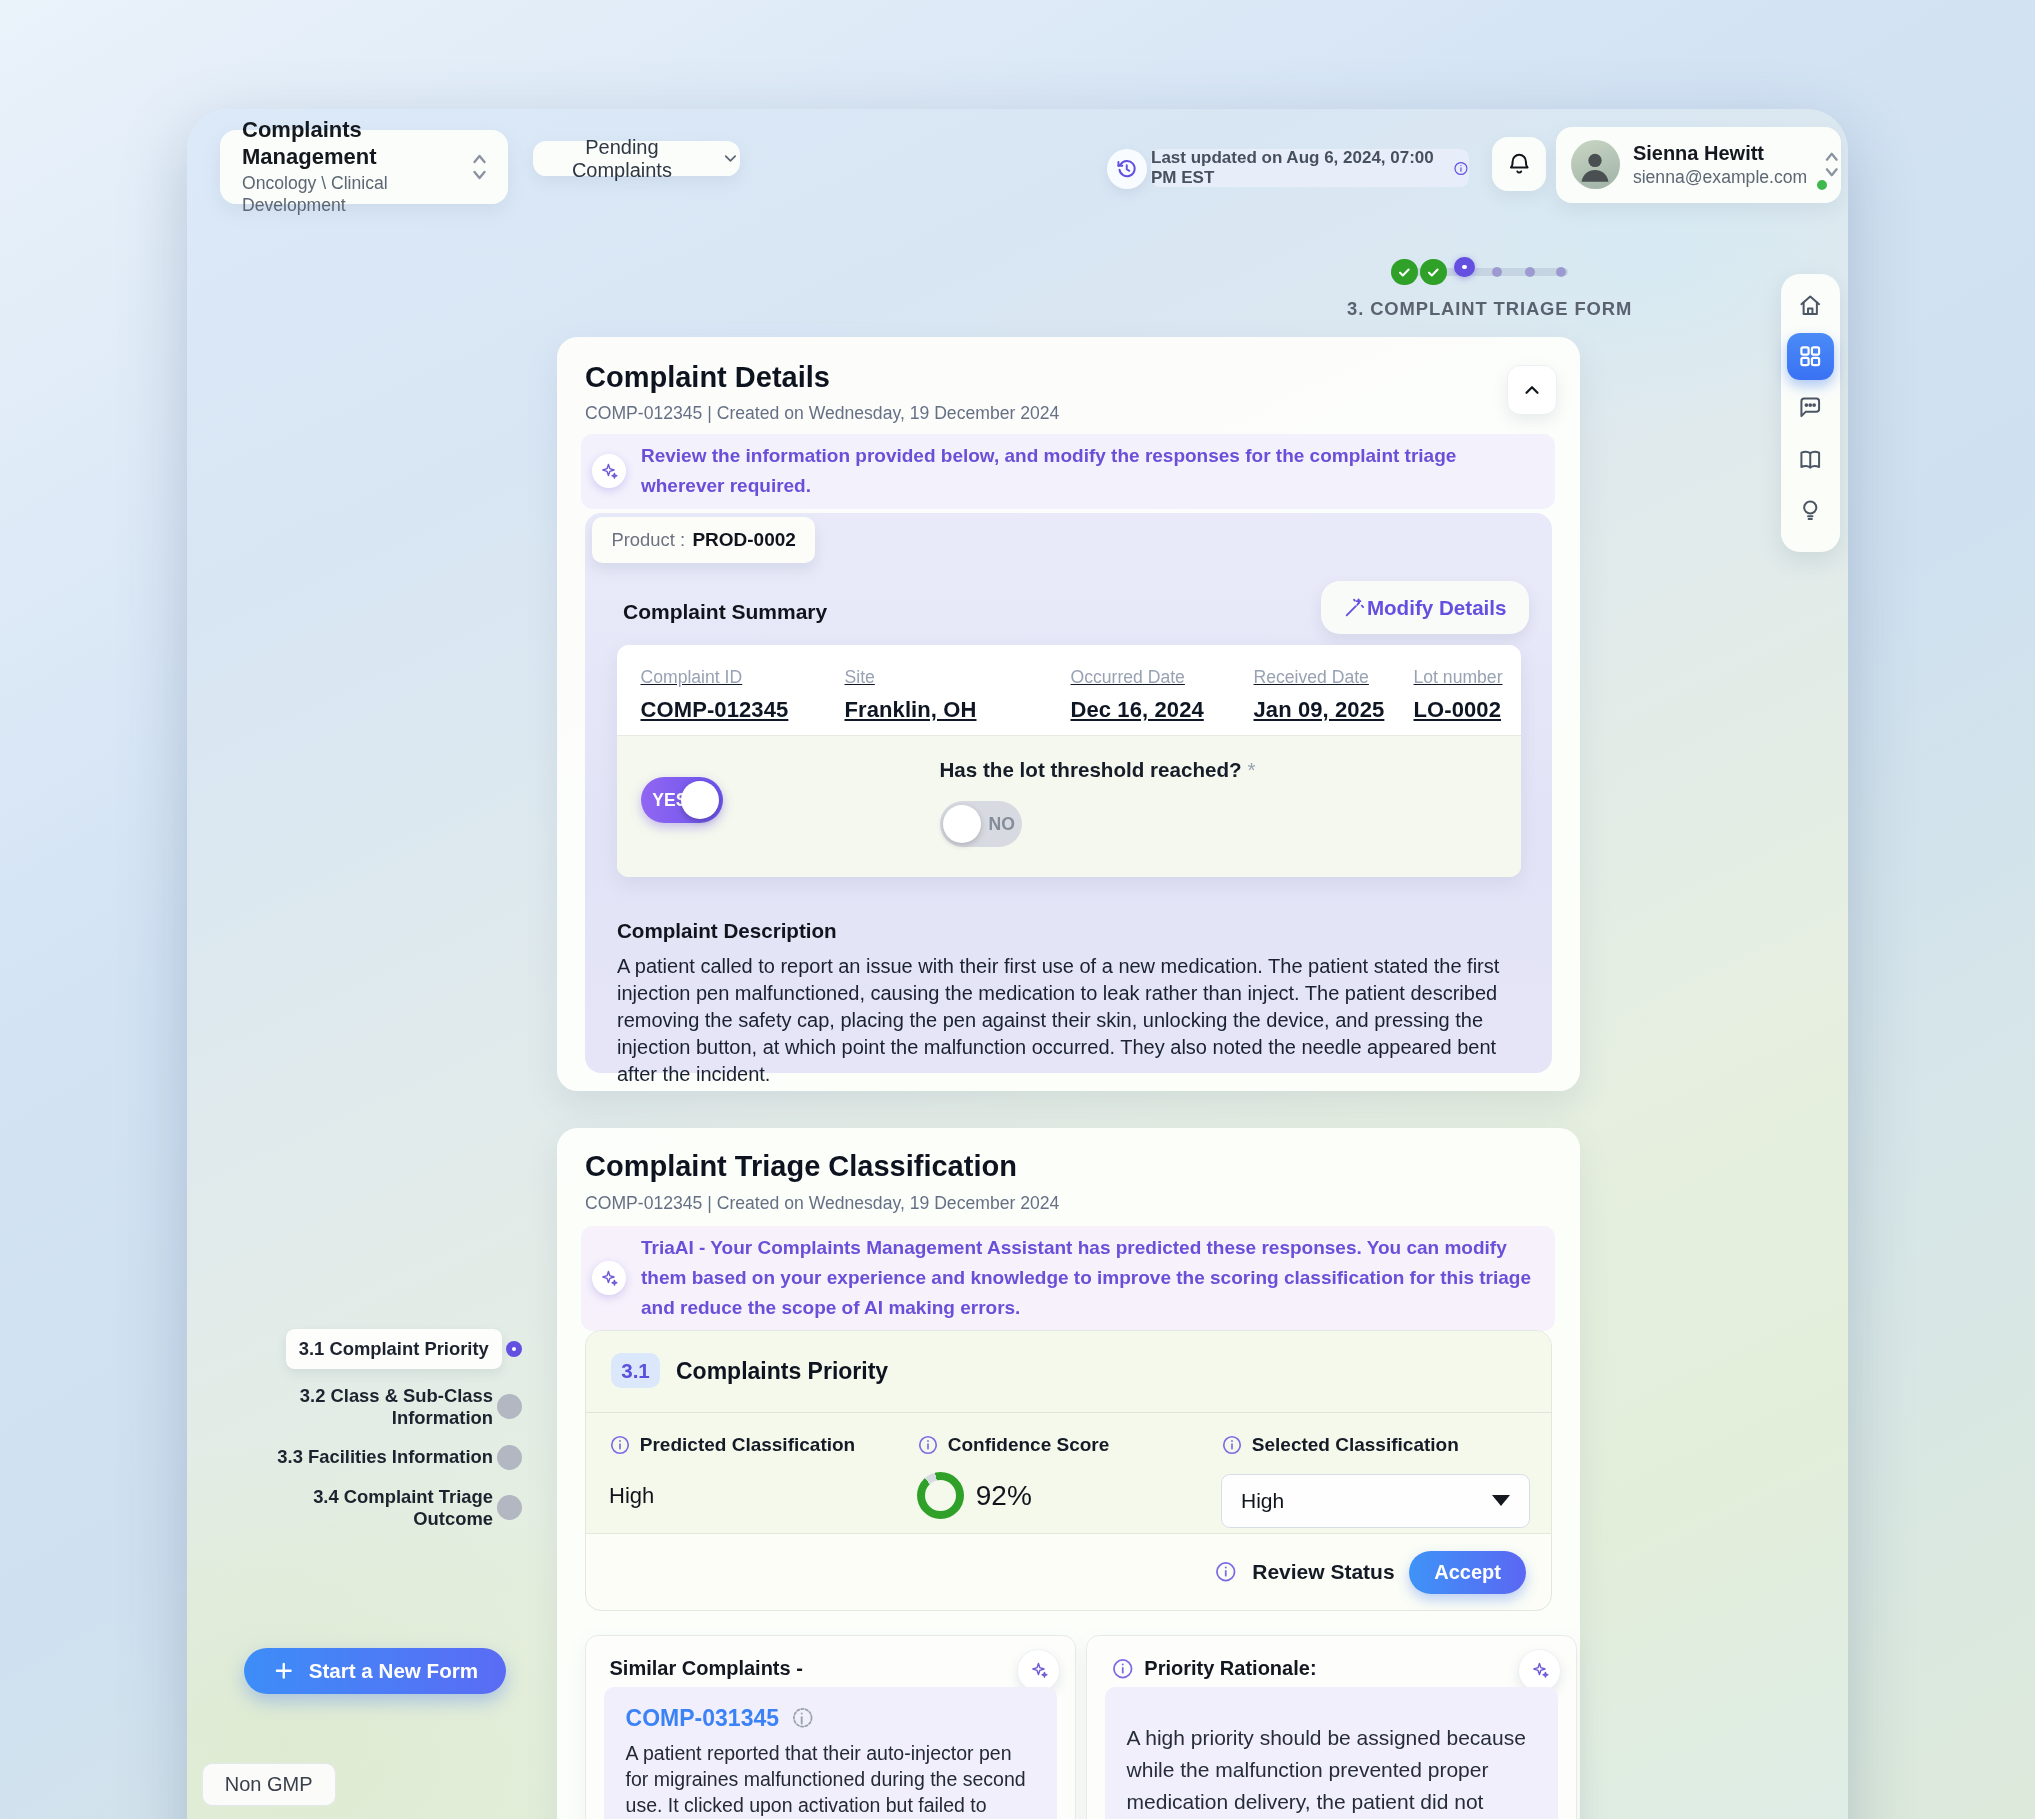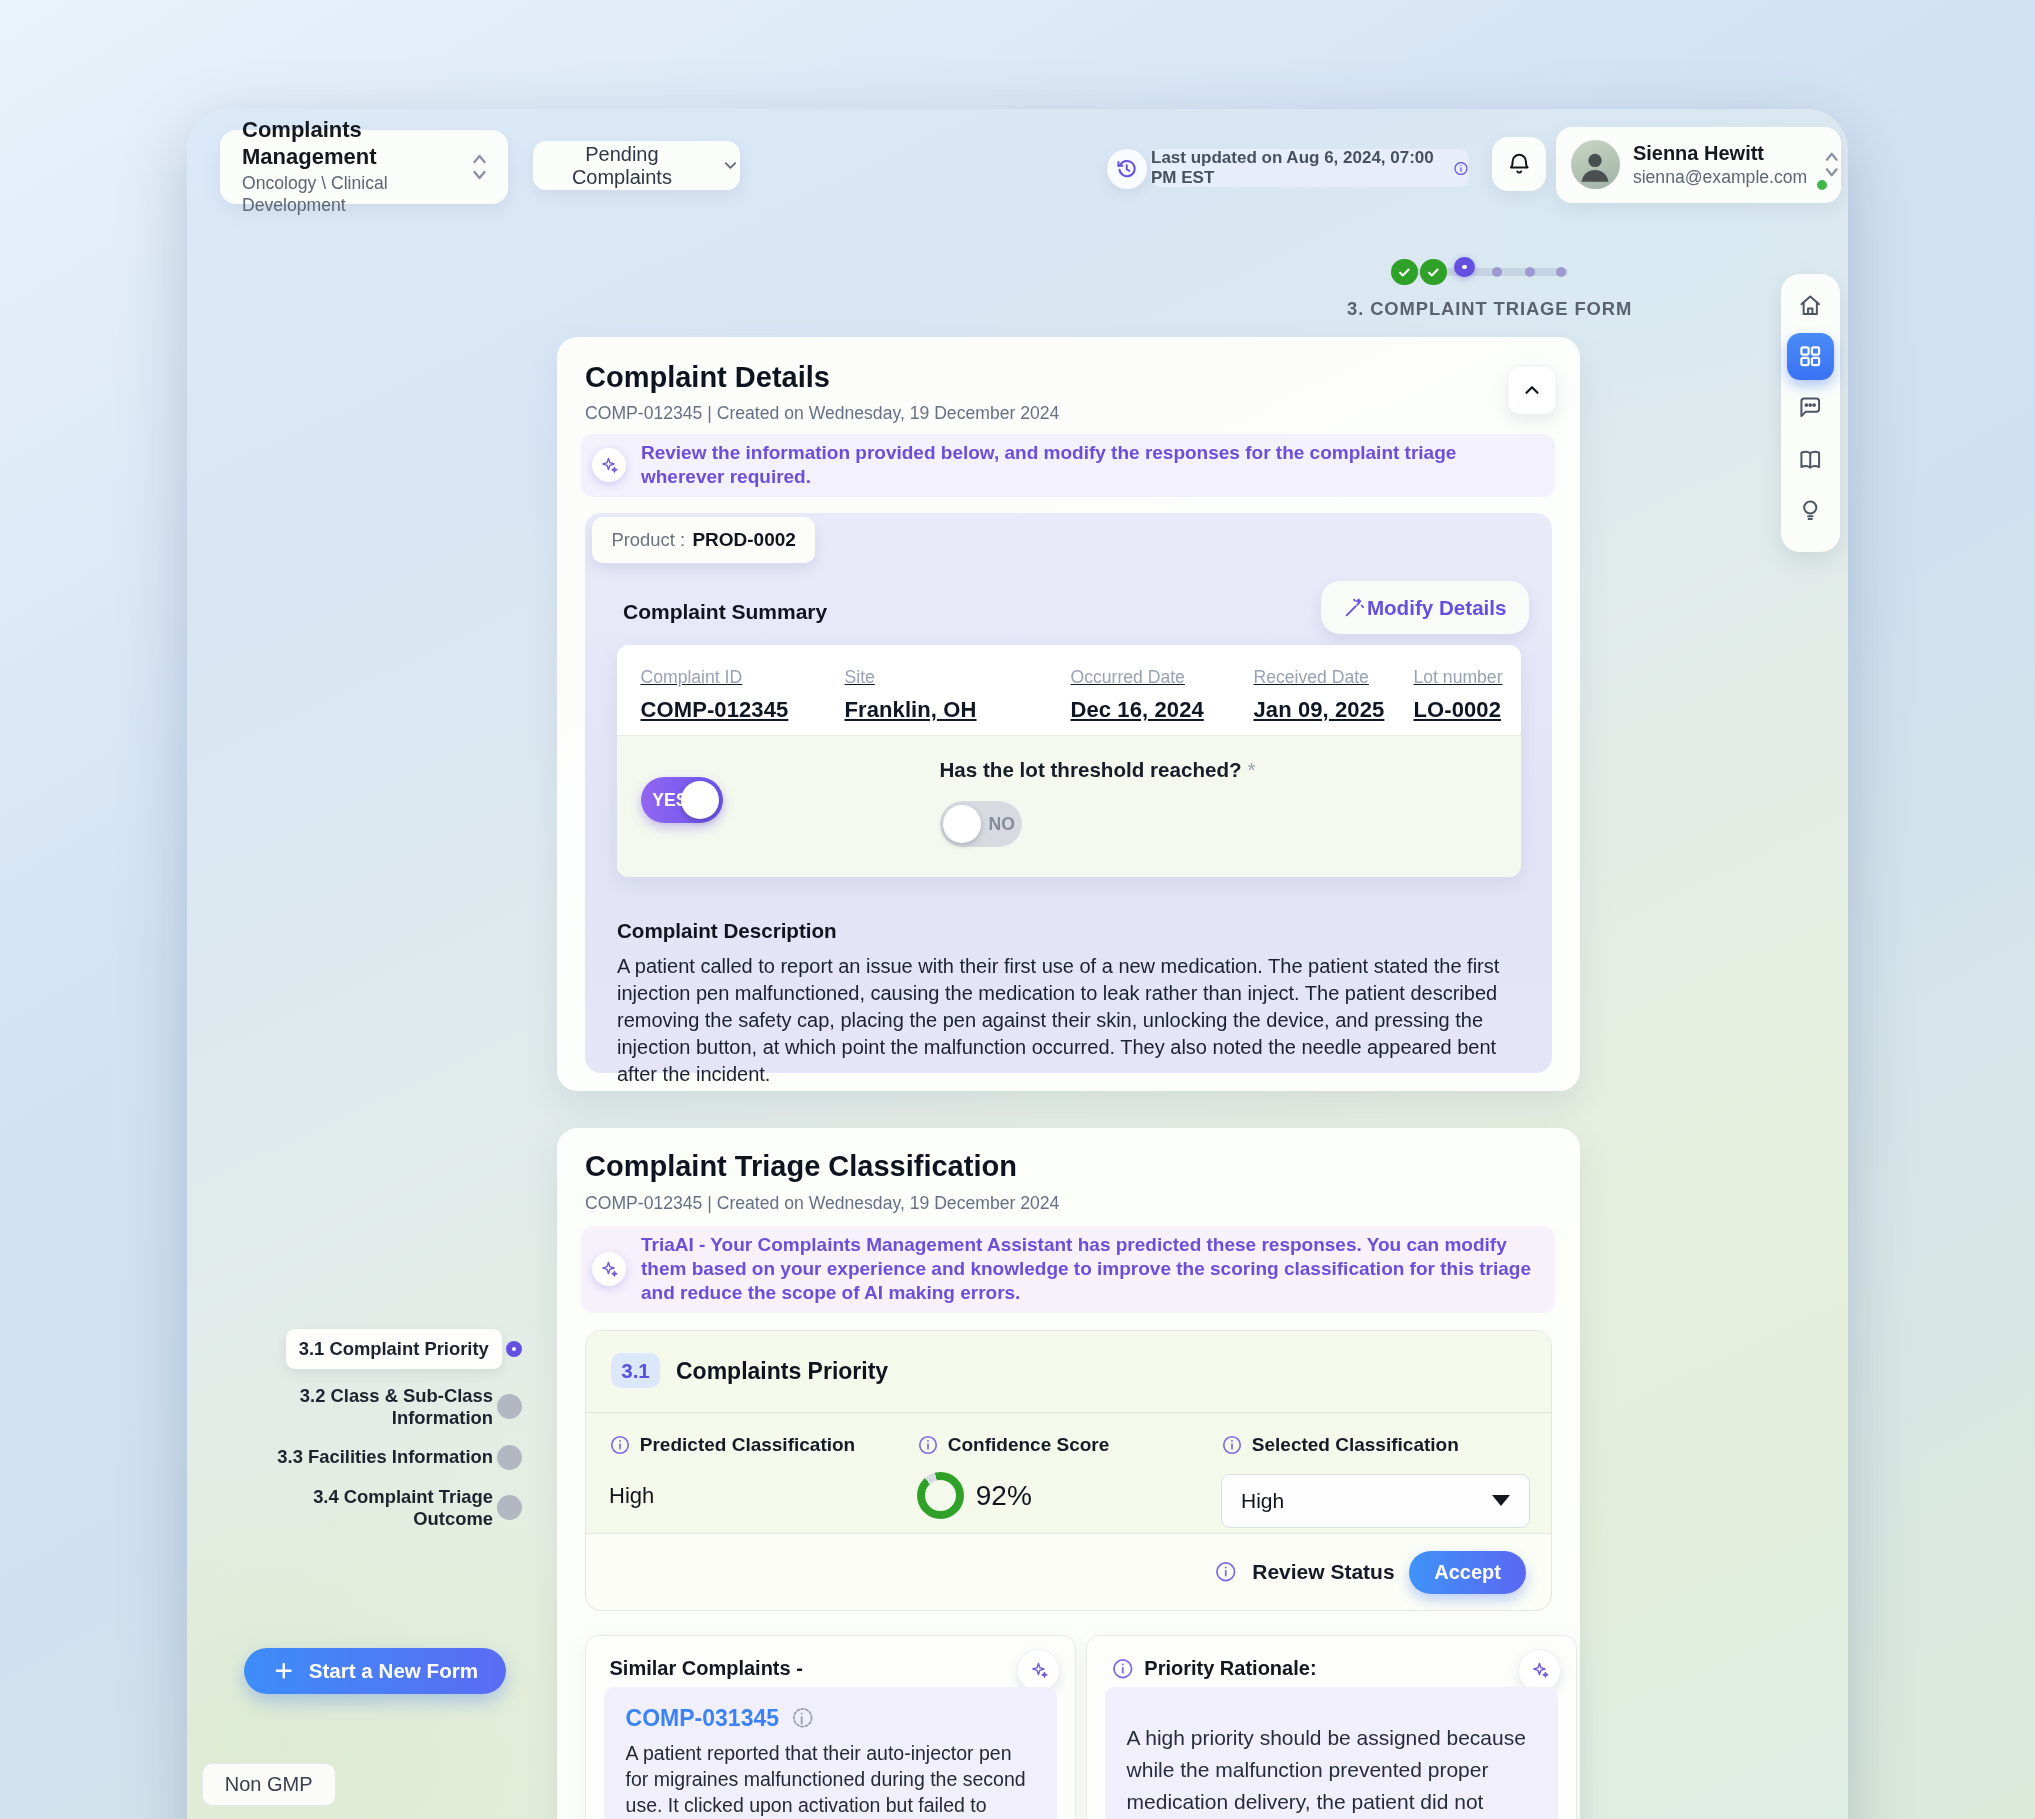--- a/index.html
+++ b/index.html
@@ -28,7 +28,7 @@
   .hdr-sub{font-size:17.6px;color:#5d6673;line-height:22px;margin-top:1.5px;}
   .hdr-card svg{margin-left:auto;}
   .pill{background:rgba(252,254,250,.95);border-radius:13.2px;box-shadow:0 5.9px 14.7px rgba(90,110,140,.10);}
-  .pending-pill{position:absolute;left:346px;top:32px;width:207px;height:49px;display:flex;align-items:center;
+  .pending-pill{position:absolute;left:346px;top:32px;width:207px;height:35px;display:flex;align-items:center;
     justify-content:center;gap:10.3px;font-size:20px;color:#2f3744;border:none;cursor:pointer;font-family:inherit;}
   .icon-circle{position:absolute;left:920px;top:40px;width:40px;height:40px;border-radius:50%;
     background:rgba(250,252,255,.95);border:none;display:flex;align-items:center;justify-content:center;

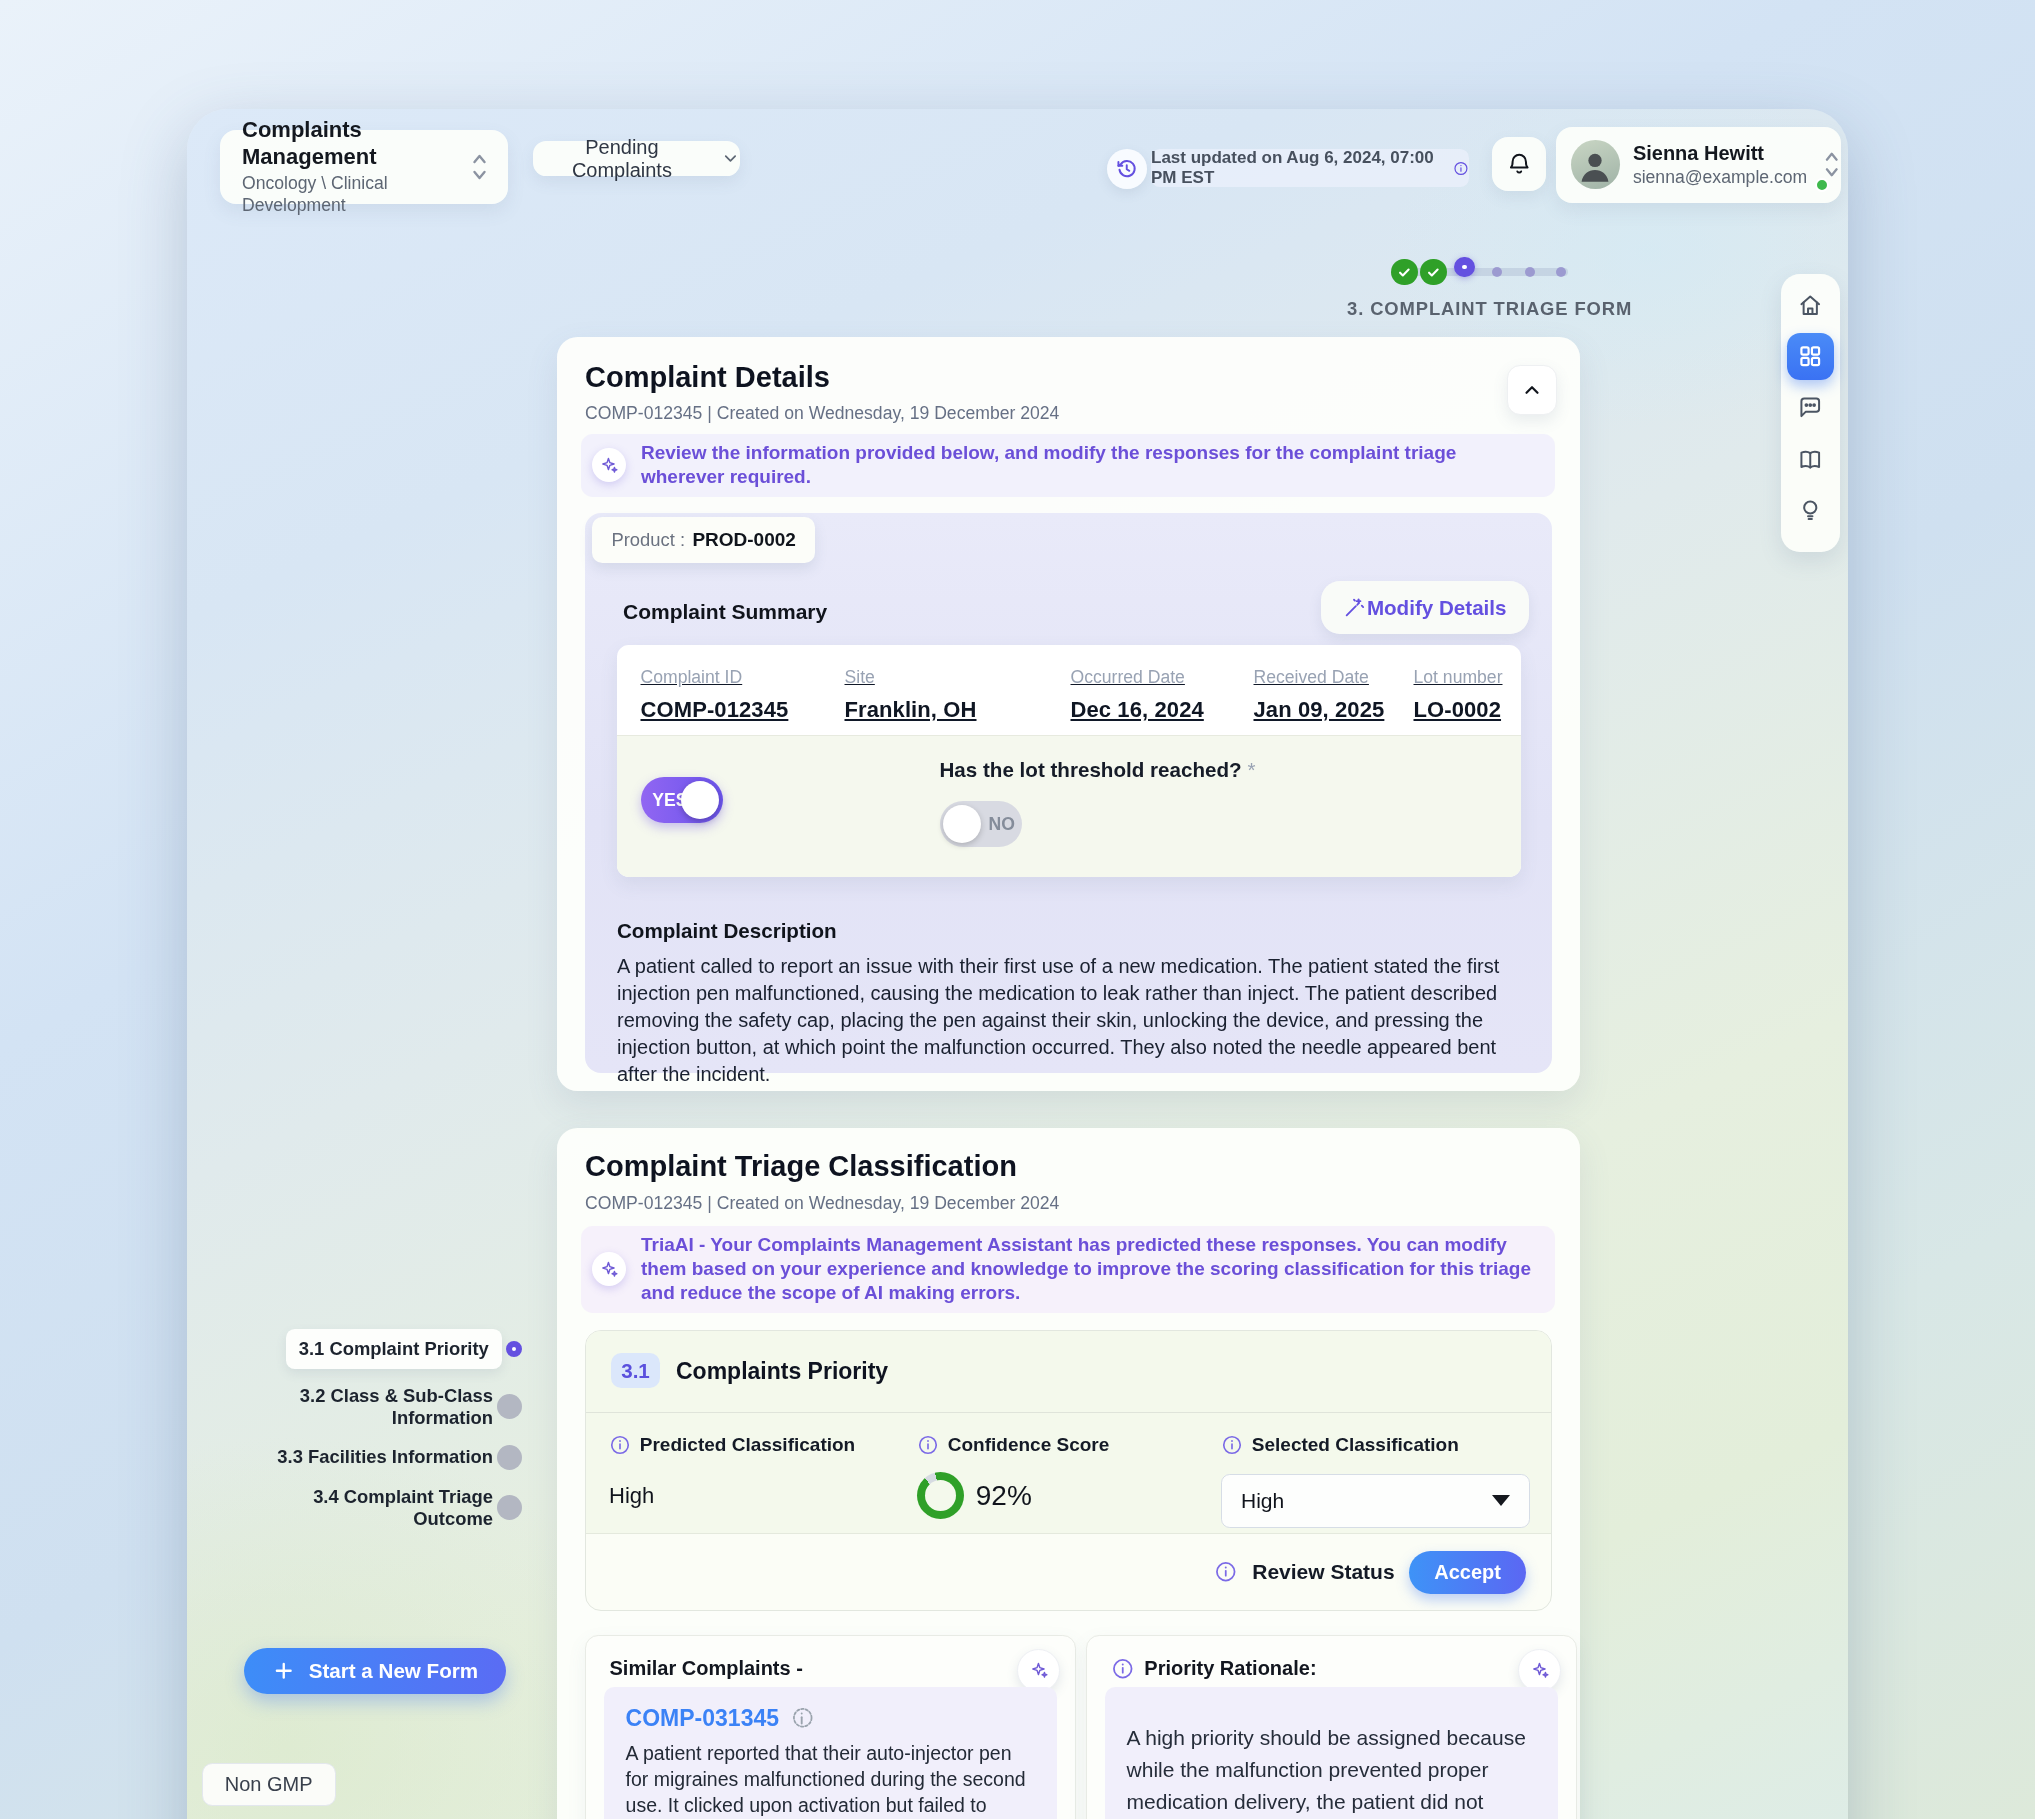--- a/index.html
+++ b/index.html
@@ -74,7 +74,7 @@
     display:flex;align-items:center;gap:14.7px;padding:7.4px 11.8px;}
   .ai-chip{width:34px;height:34px;border-radius:50%;background:#fff;box-shadow:0 2.9px 8.8px rgba(110,90,220,.25);
     display:flex;align-items:center;justify-content:center;flex:0 0 auto;}
-  .ai-text{font-size:19px;font-weight:700;color:#6b4fd8;line-height:24px;}
+  .ai-text{font-size:19px;font-weight:700;color:#6b4fd8;line-height:30px;}
   
   .summary-panel{position:absolute;left:28px;top:176px;width:967px;height:560px;border-radius:16px;
     background:linear-gradient(180deg,#e9eaf9 0%,#e2e3f6 55%,#e5e5f7 100%);}

